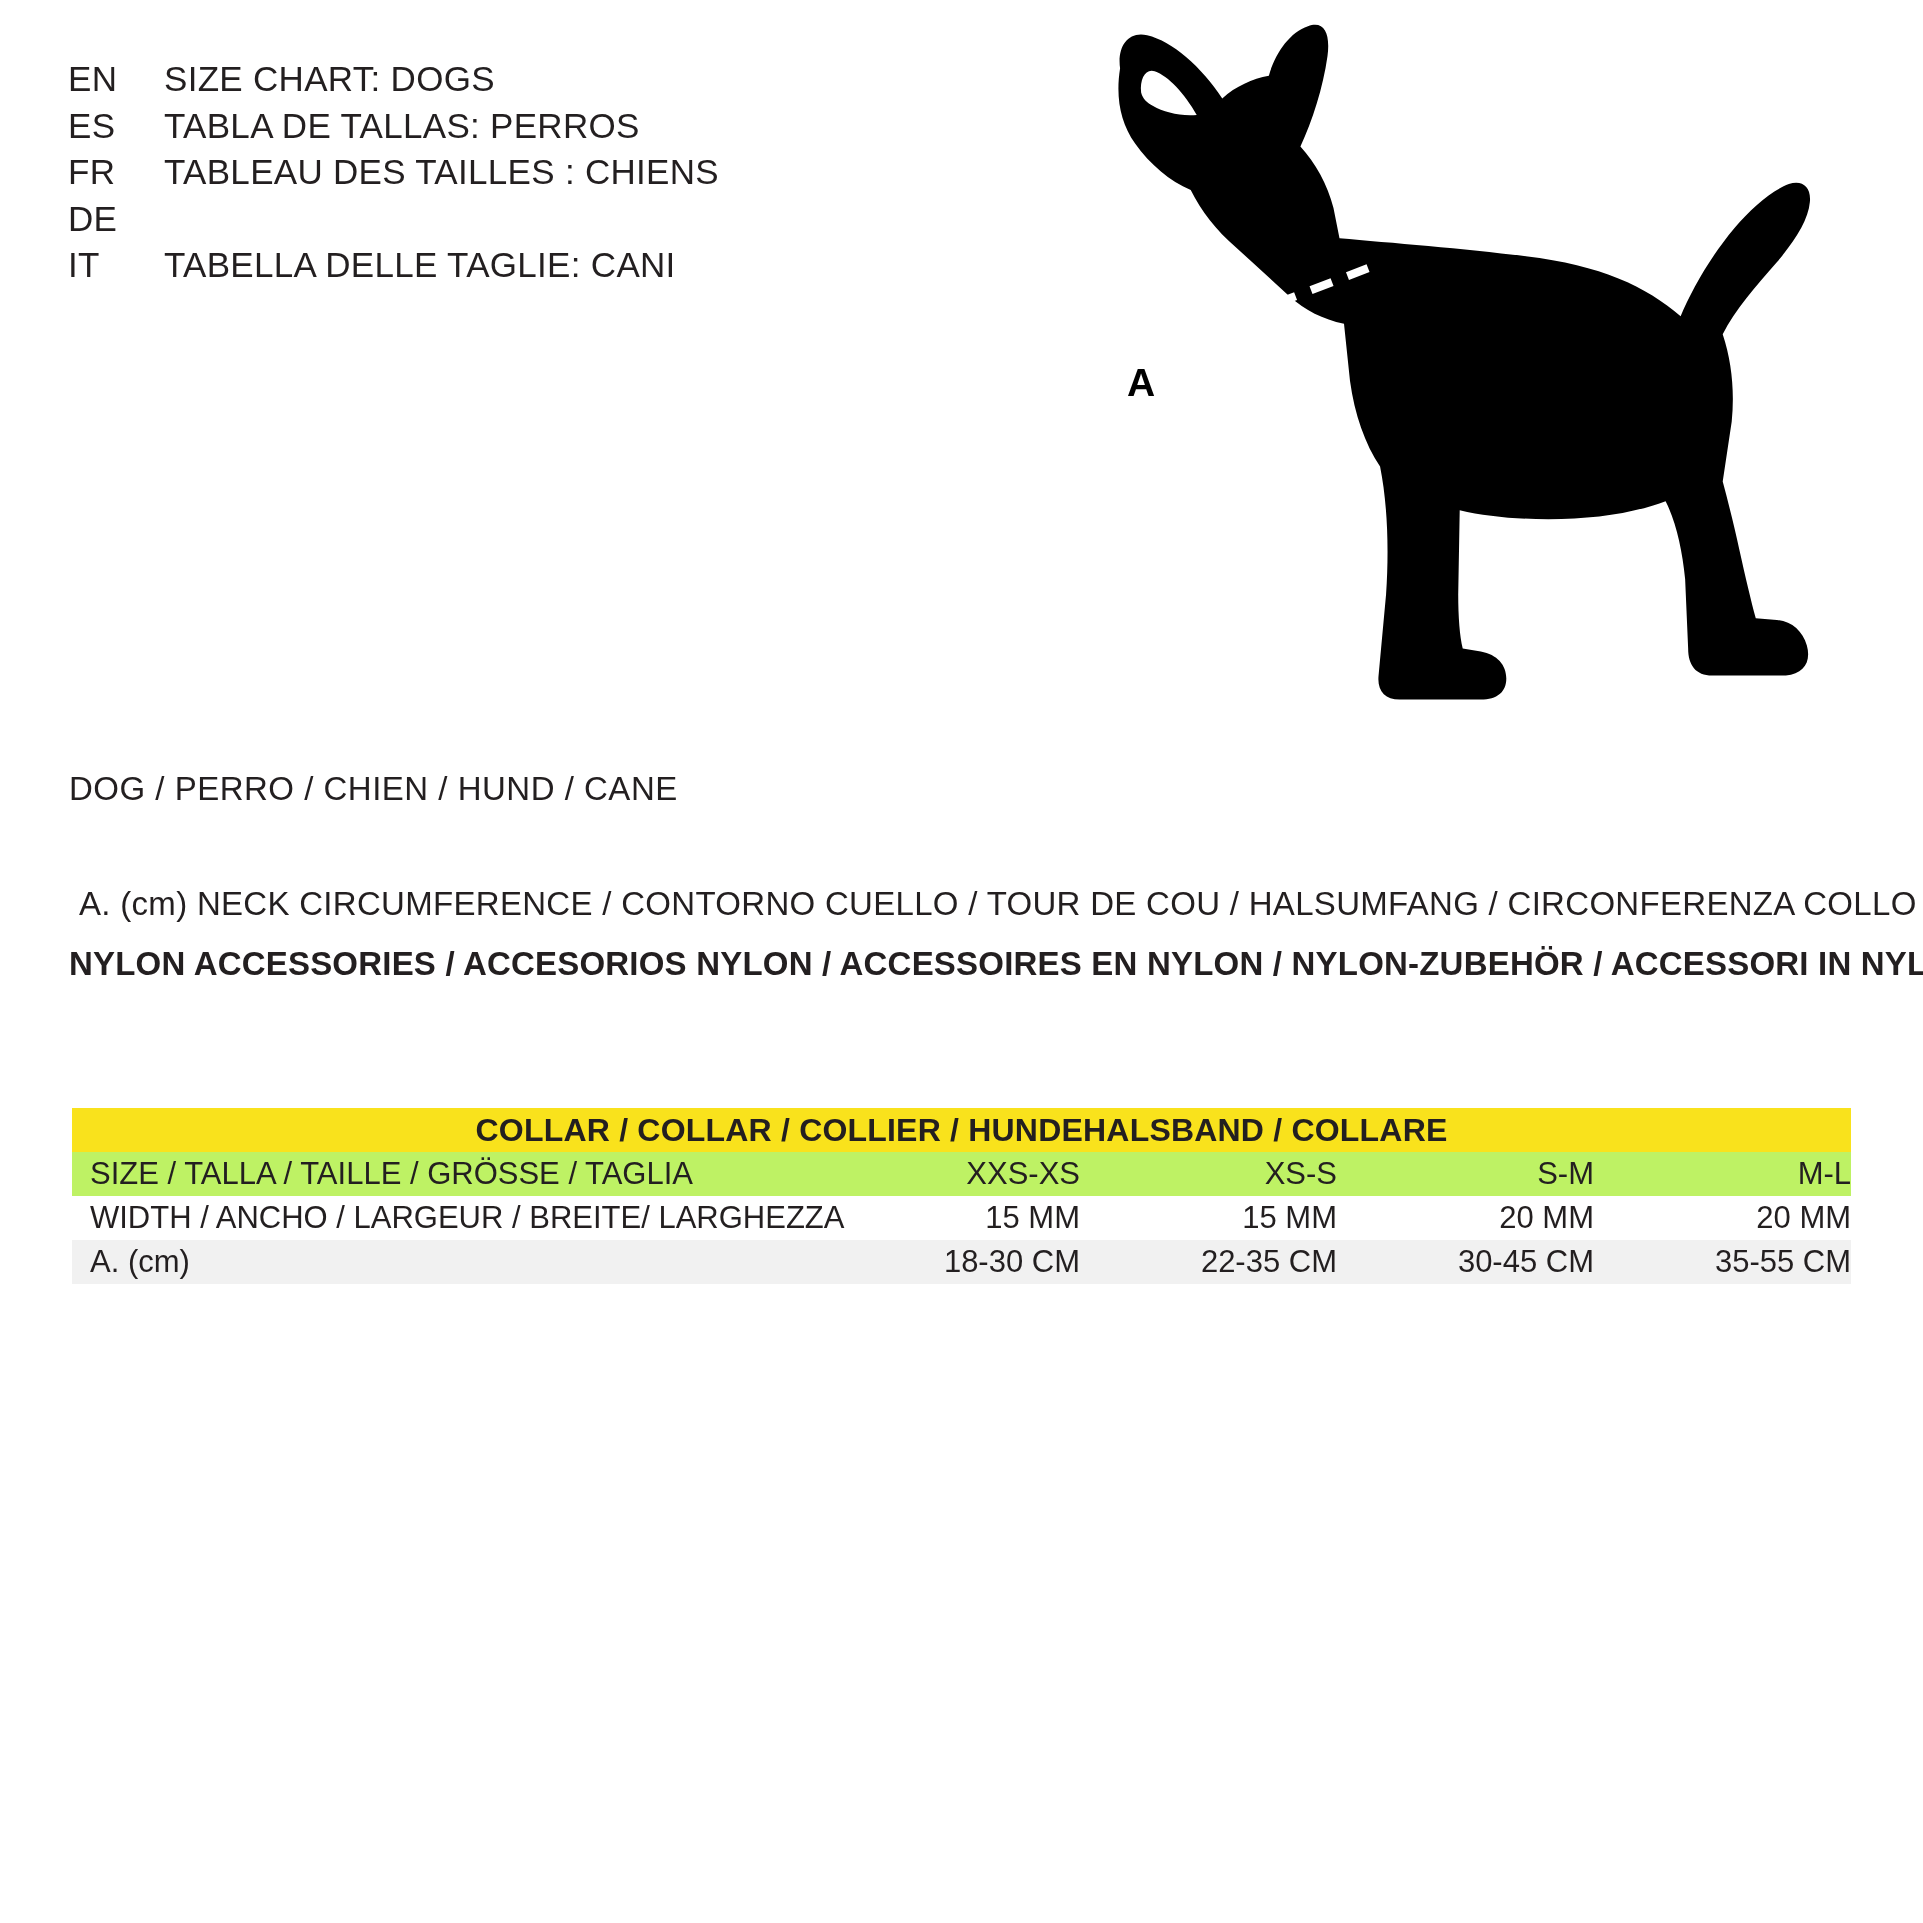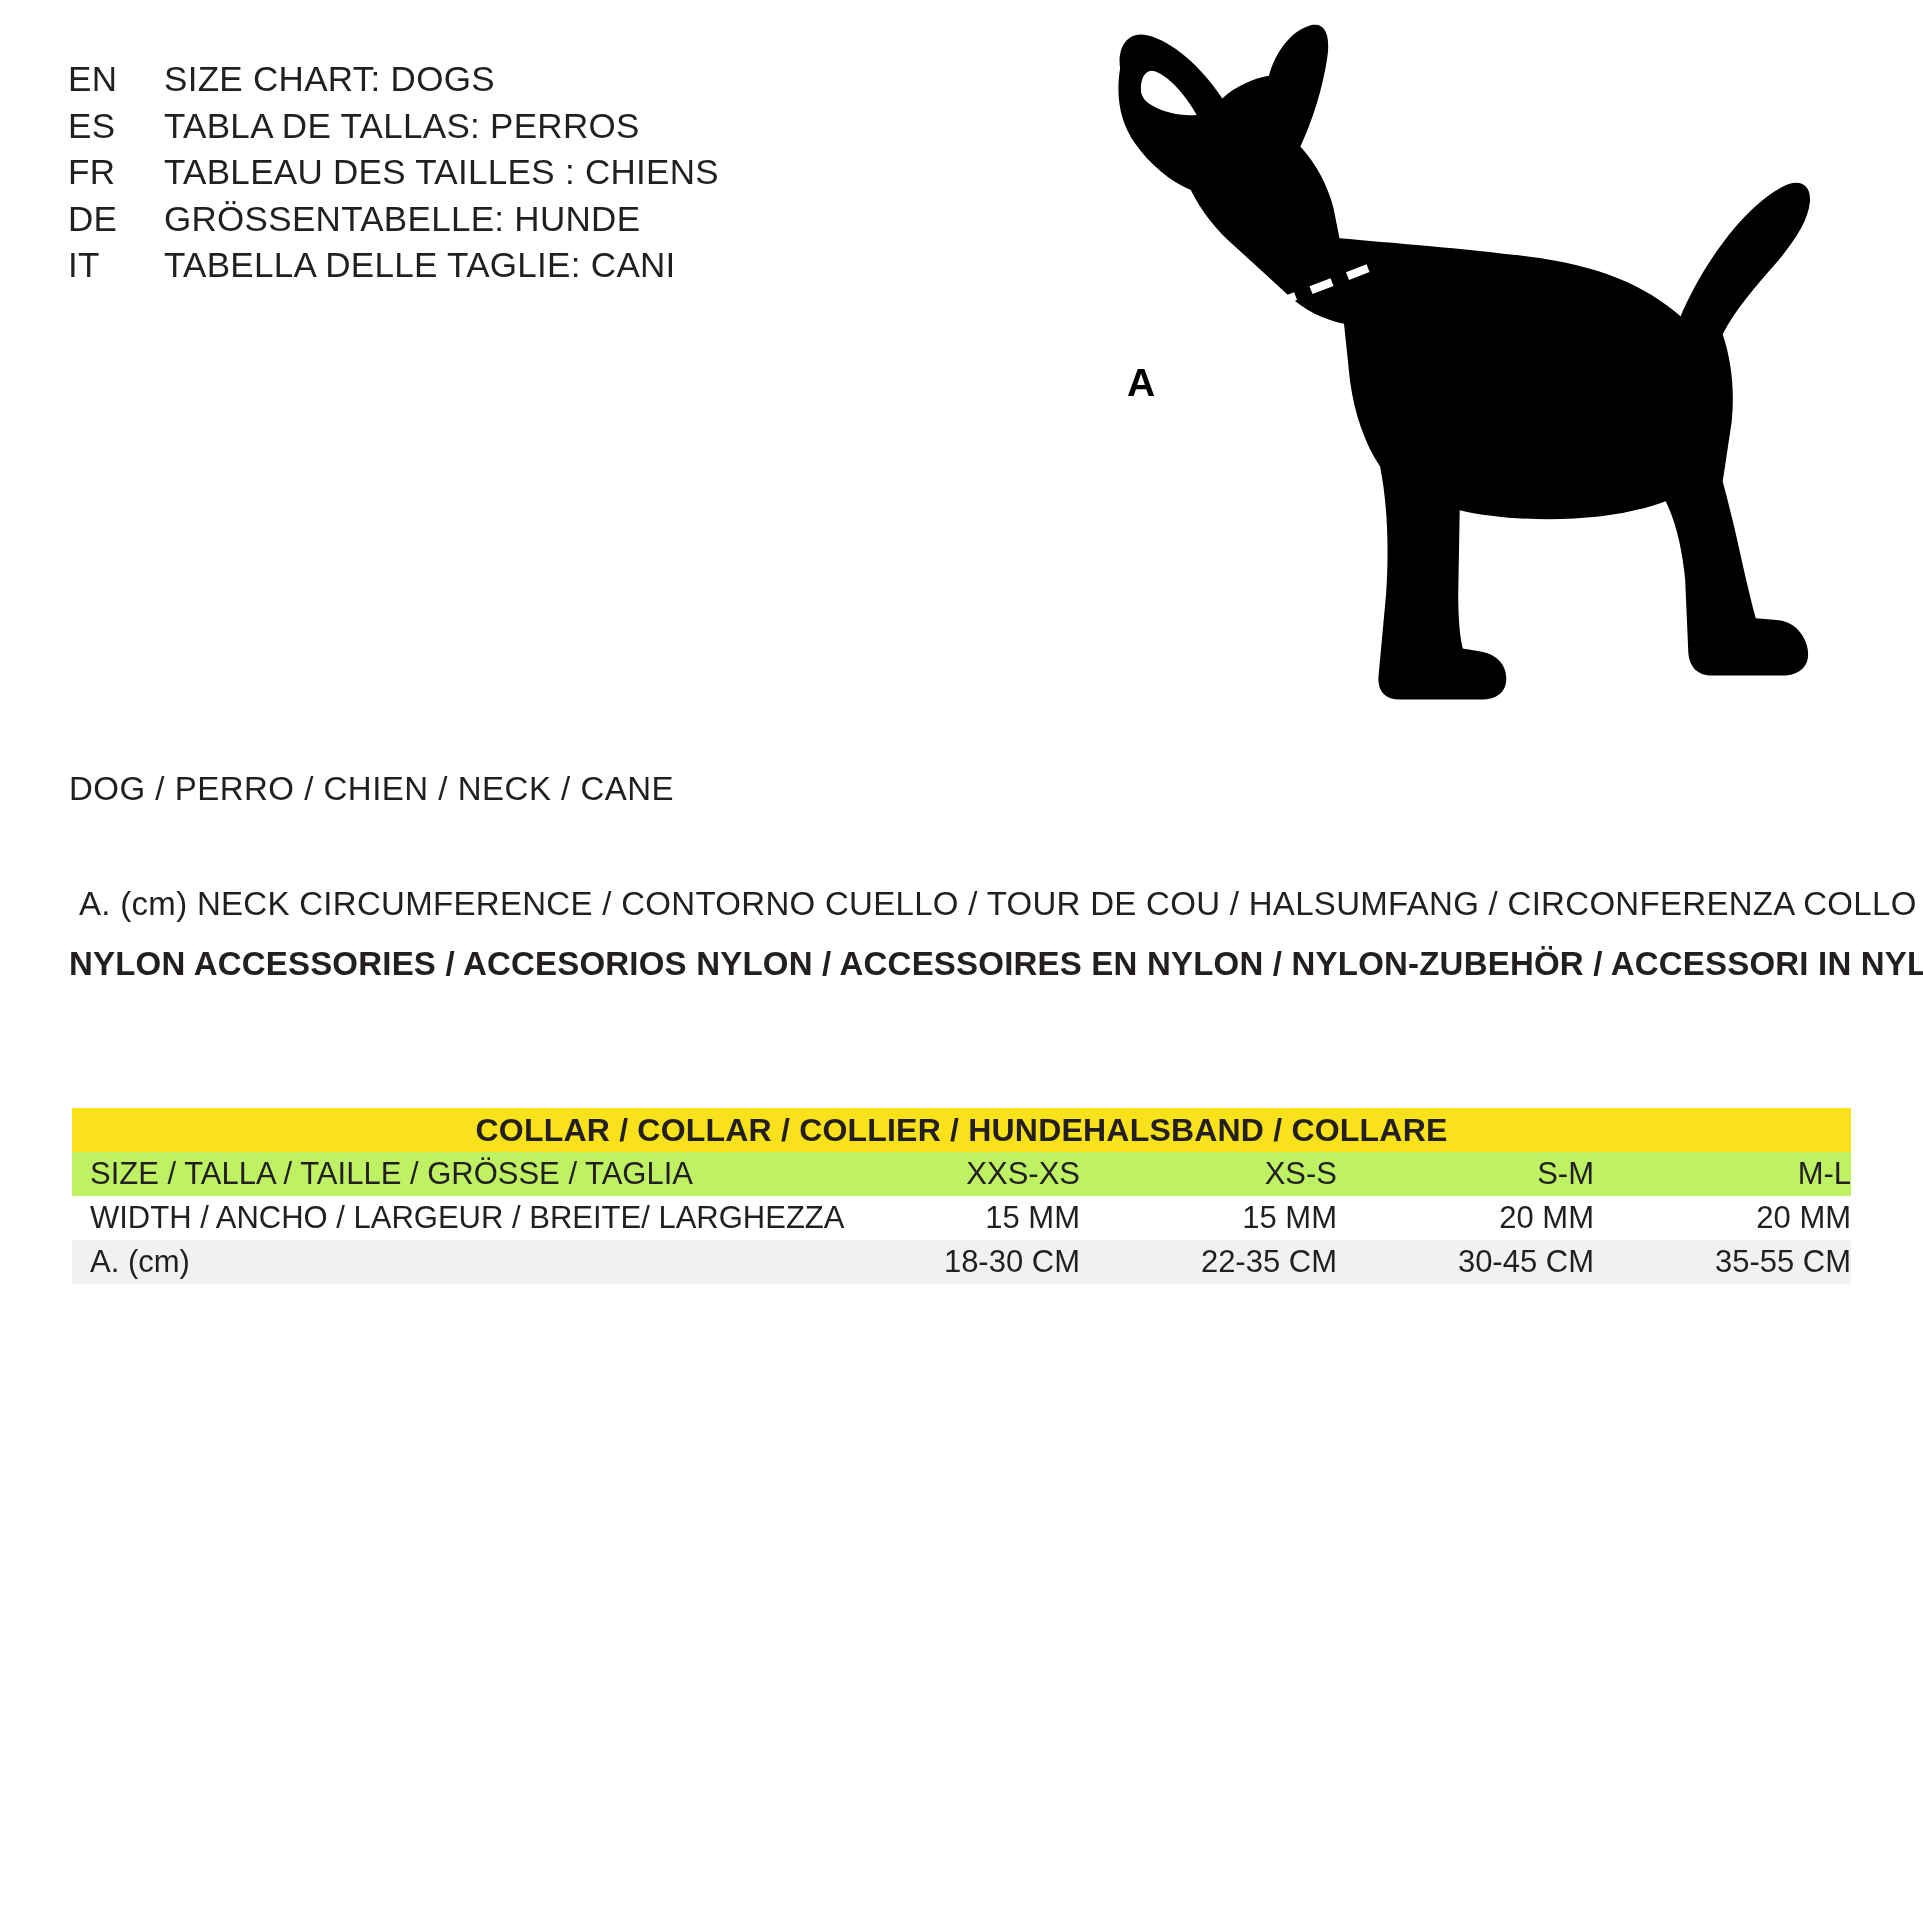--- a/index.html
+++ b/index.html
@@ -161,7 +161,6 @@
   </div>
   <div class="lang-row">
     <span class="lang-code">DE</span>
-    <span class="lang-text">GRÖSSENTABELLE: HUNDE</span>
   </div>
   <div class="lang-row">
     <span class="lang-code">IT</span>

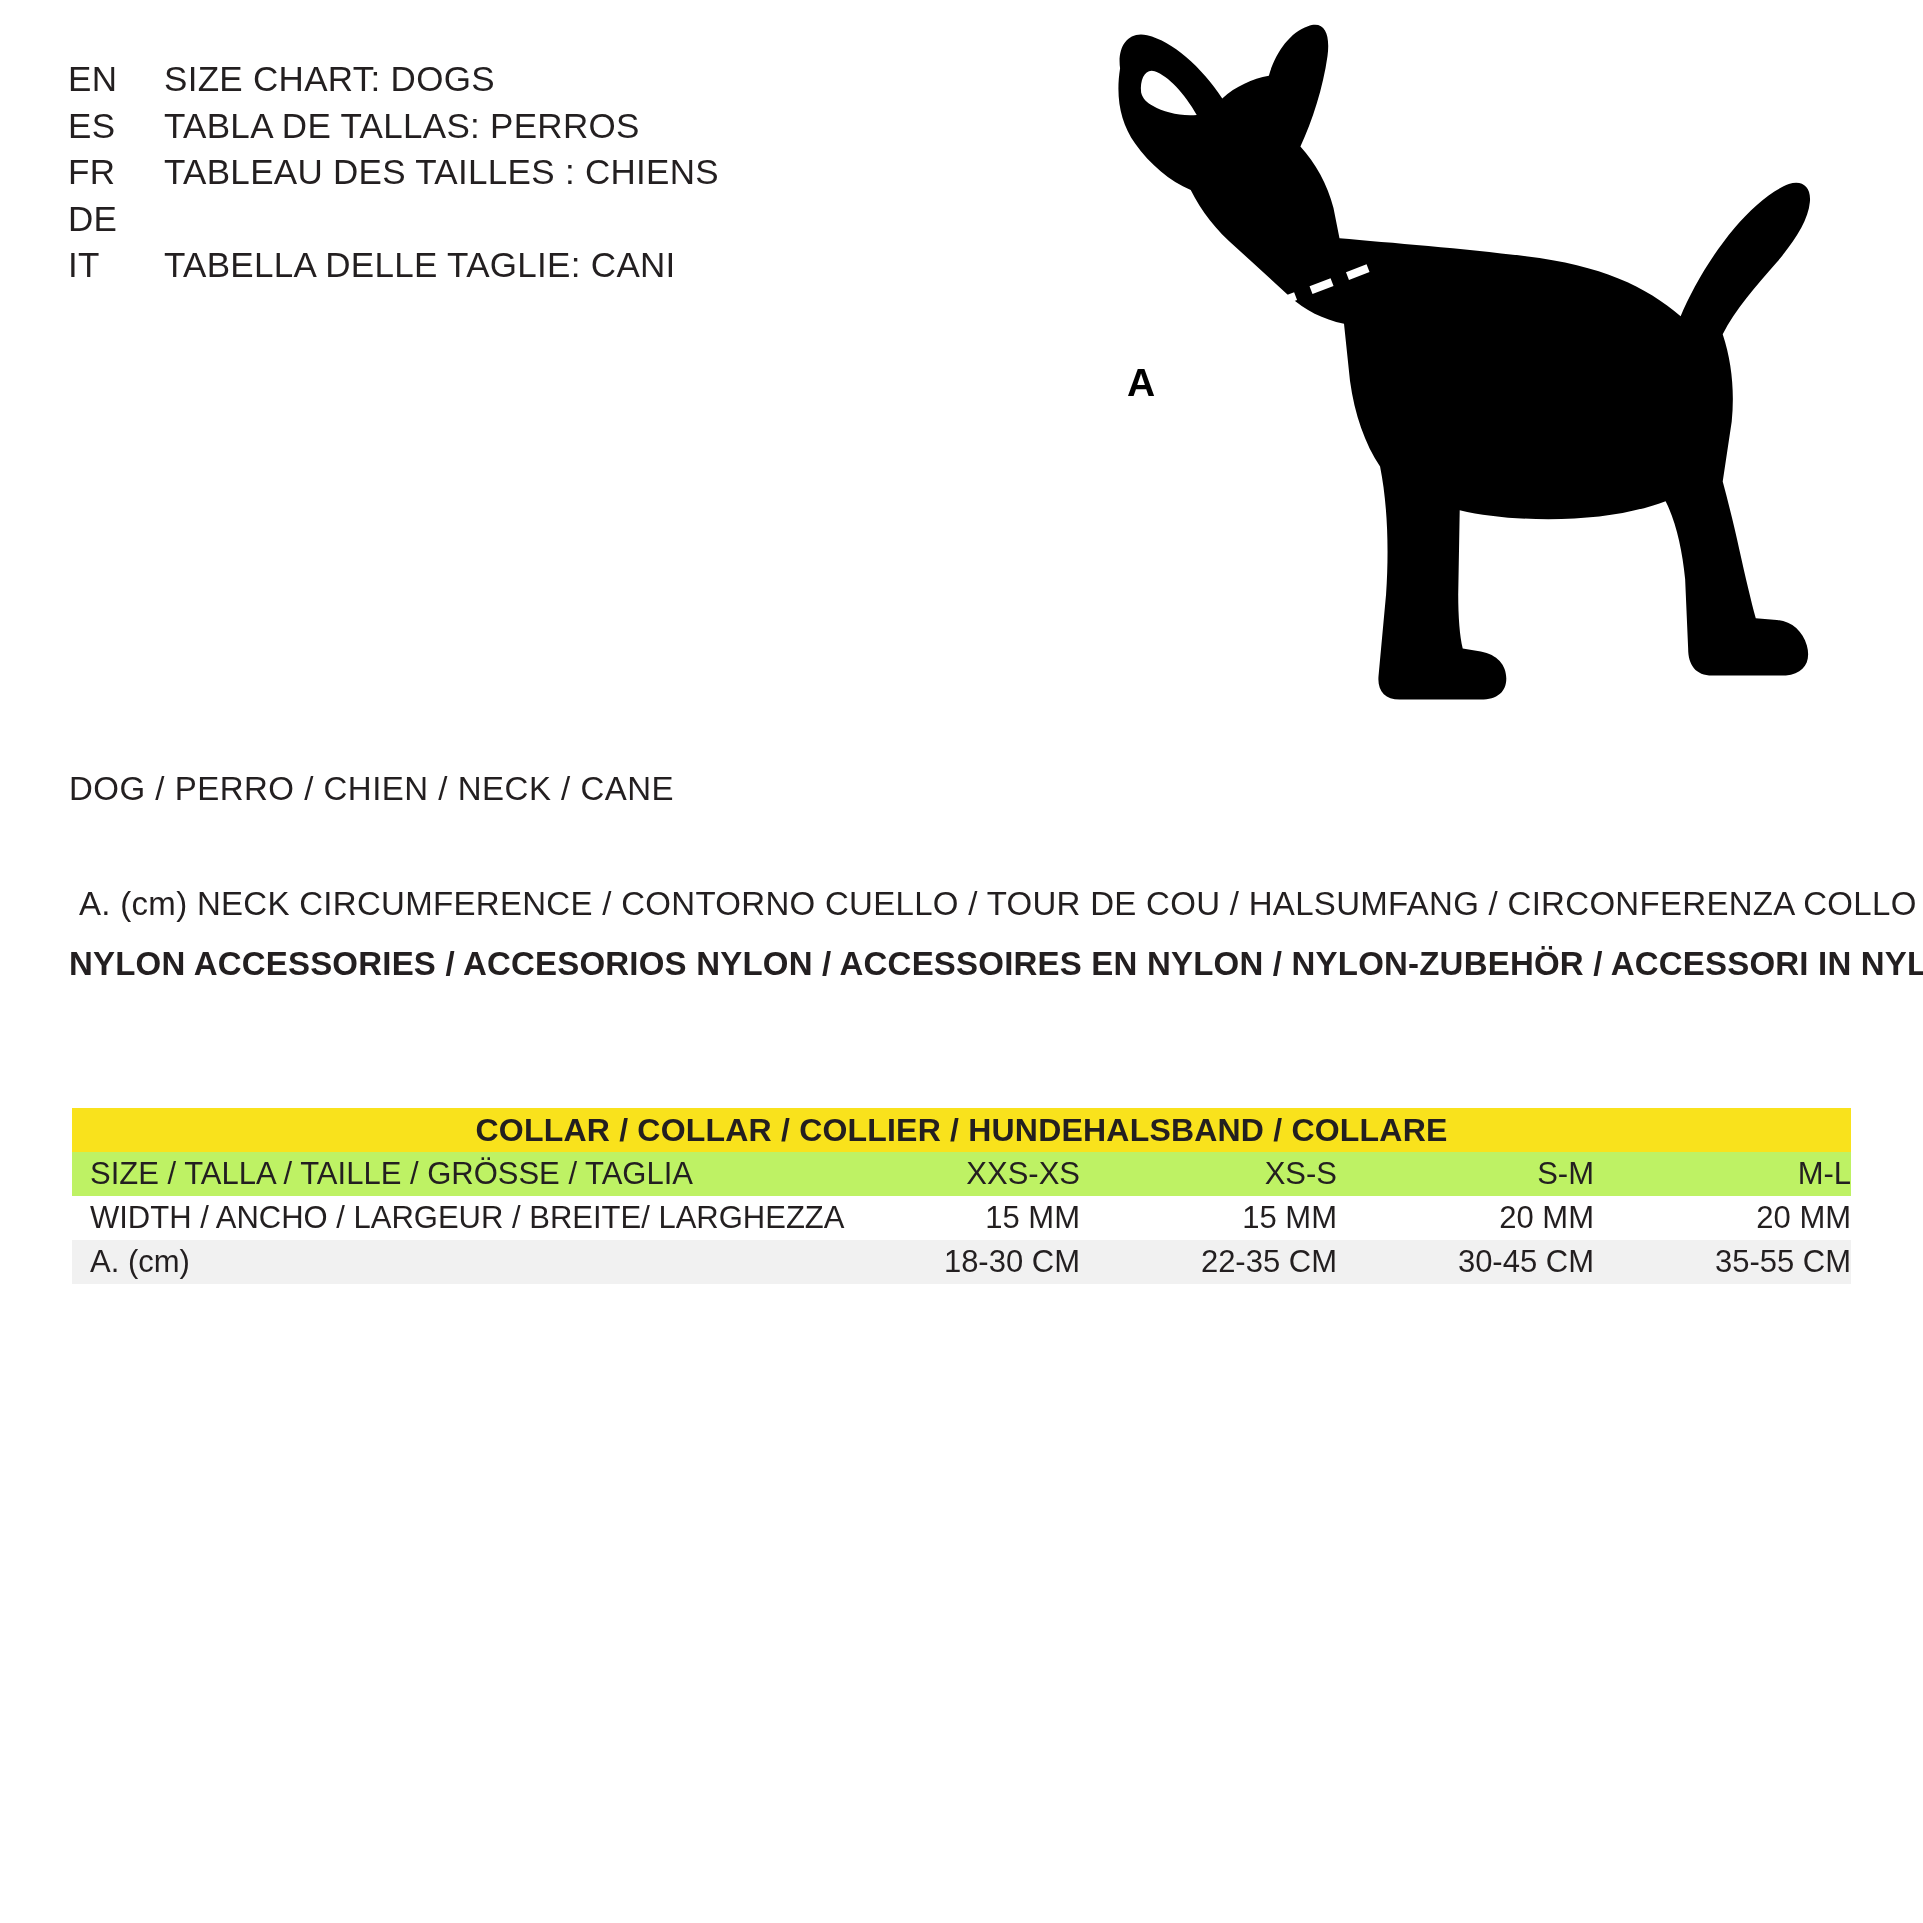--- a/index.html
+++ b/index.html
@@ -233,7 +233,7 @@
 </div>
 <div class="label-a">A</div>
 
-<div class="caption-dog">DOG / PERRO / CHIEN / NECK / CANE</div>
+<div class="caption-dog">DOG / PERRO / CHIEN / HUND / CANE</div>
 <div class="caption-neck">A. (cm) NECK CIRCUMFERENCE / CONTORNO CUELLO / TOUR DE COU / HALSUMFANG / CIRCONFERENZA COLLO</div>
 <div class="caption-nylon">NYLON ACCESSORIES / ACCESORIOS NYLON / ACCESSOIRES EN NYLON / NYLON-ZUBEHÖR / ACCESSORI IN NYLON</div>
 

